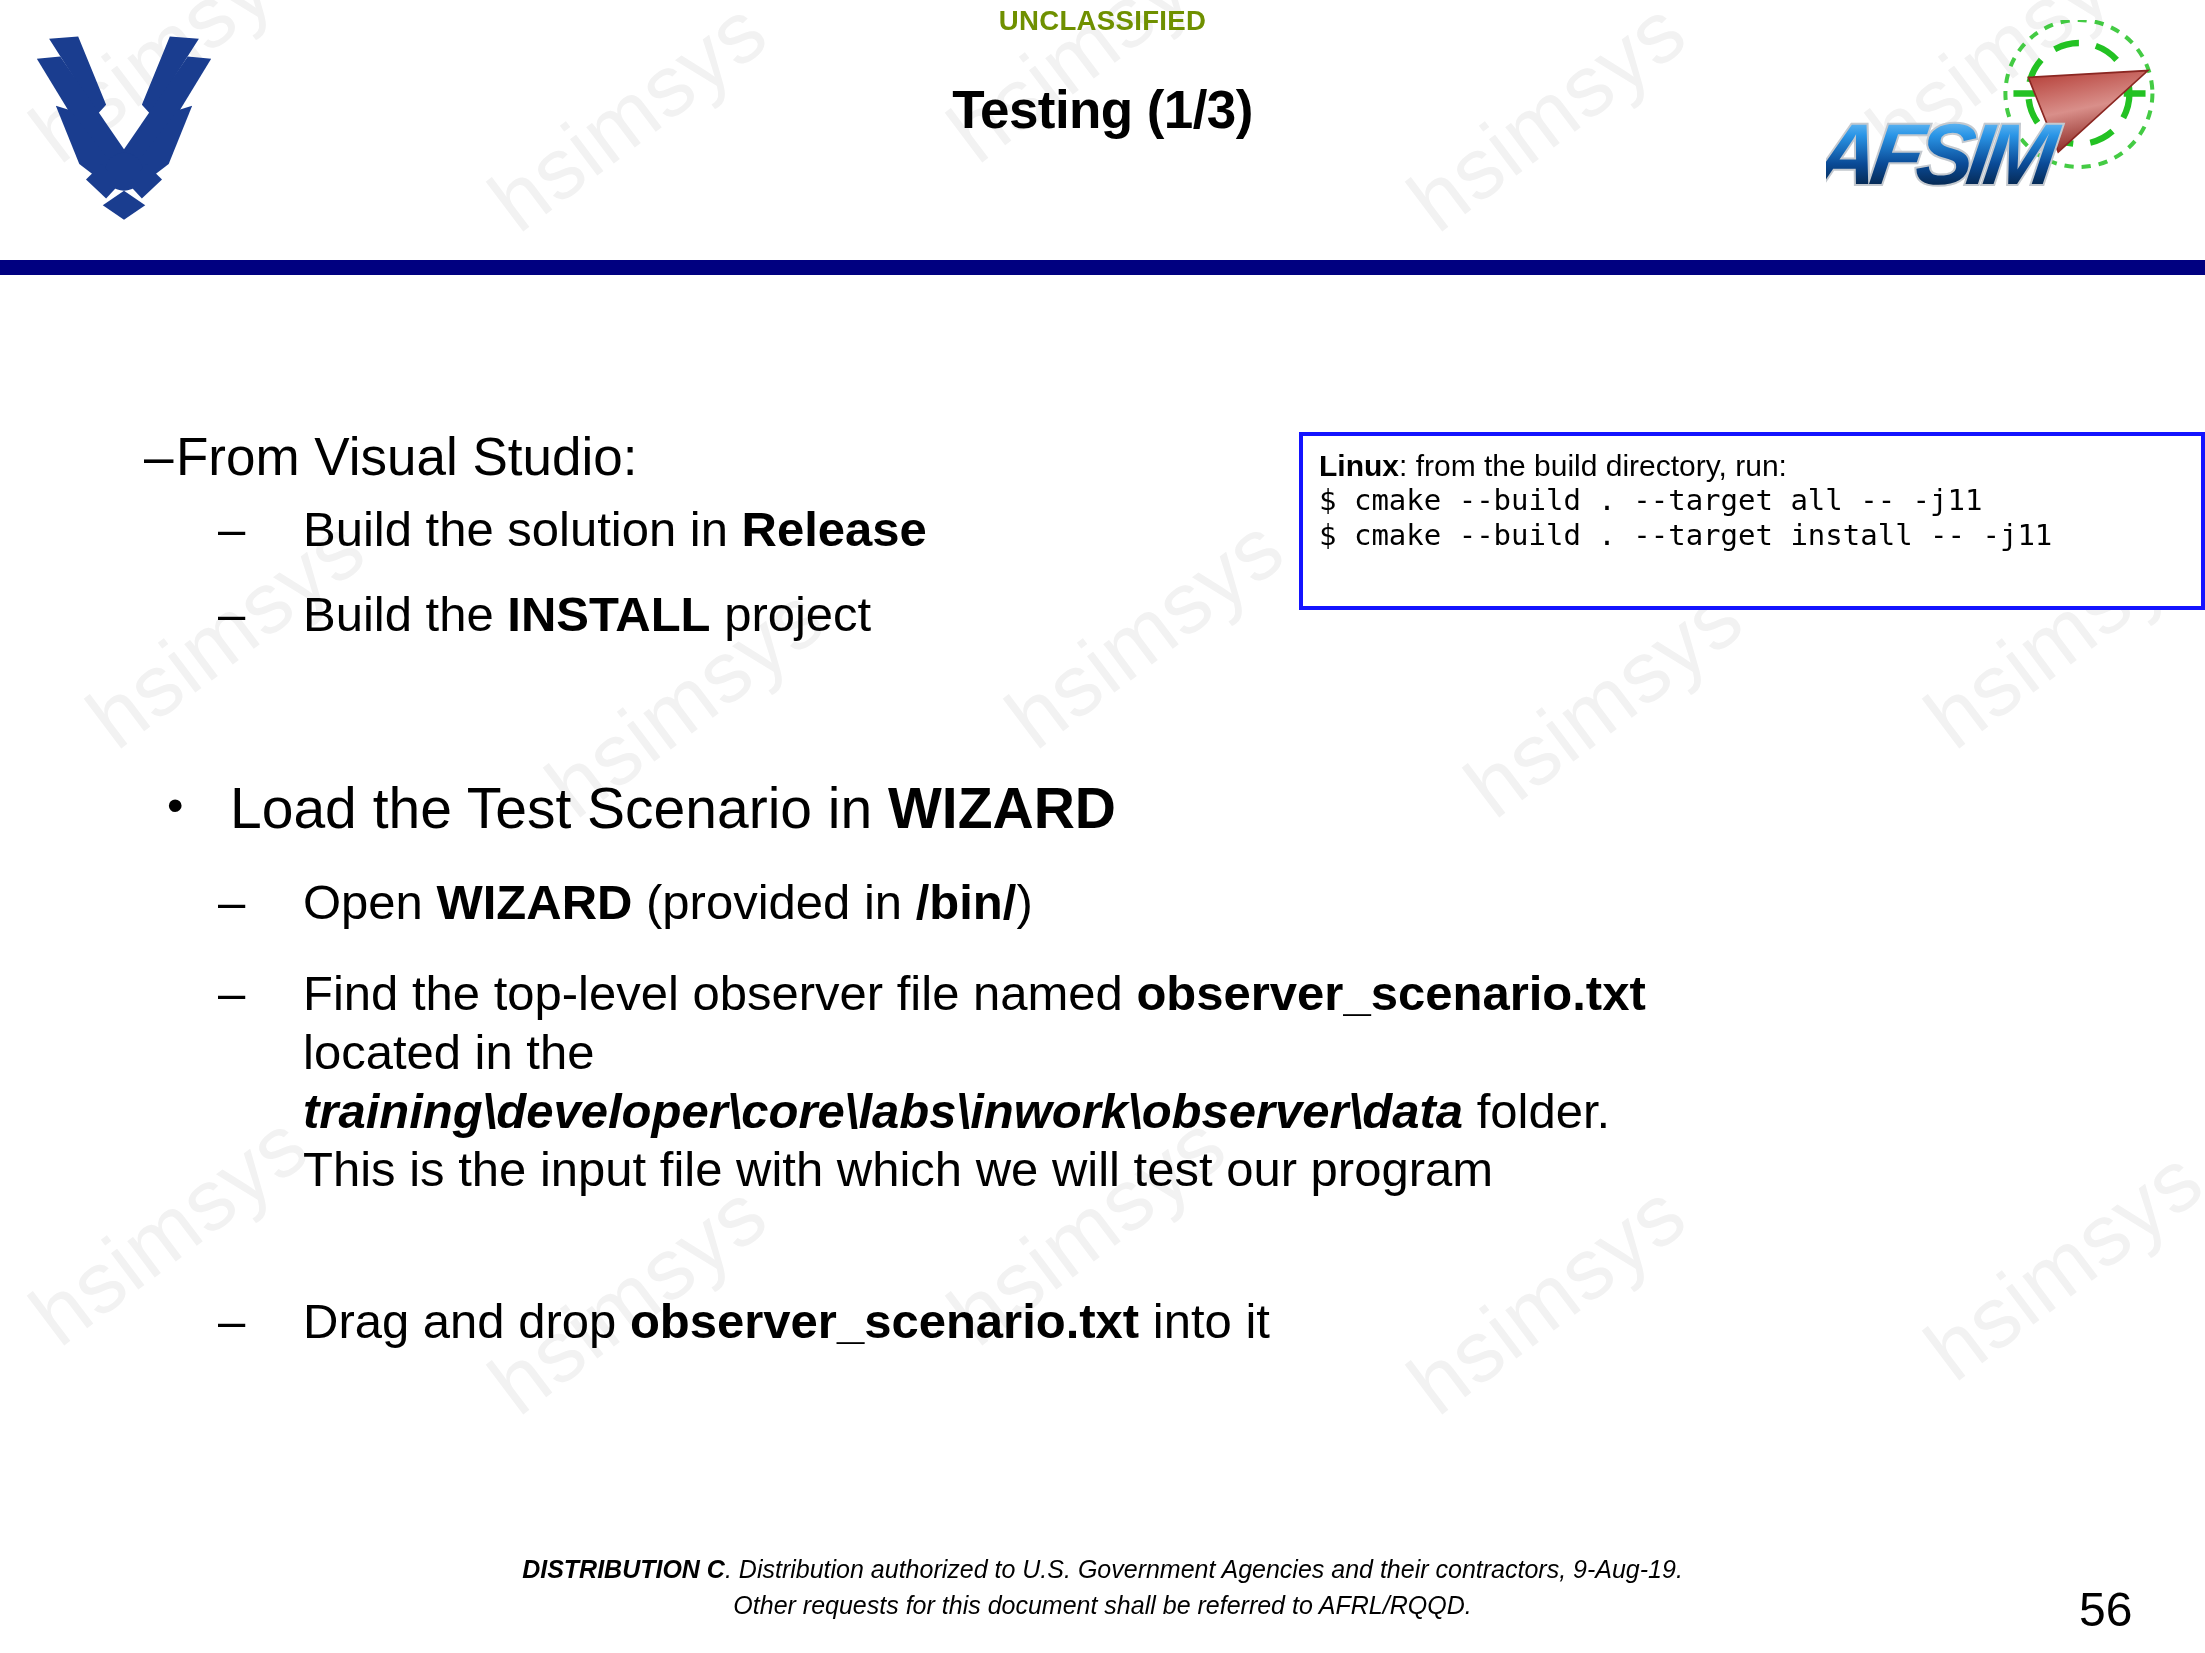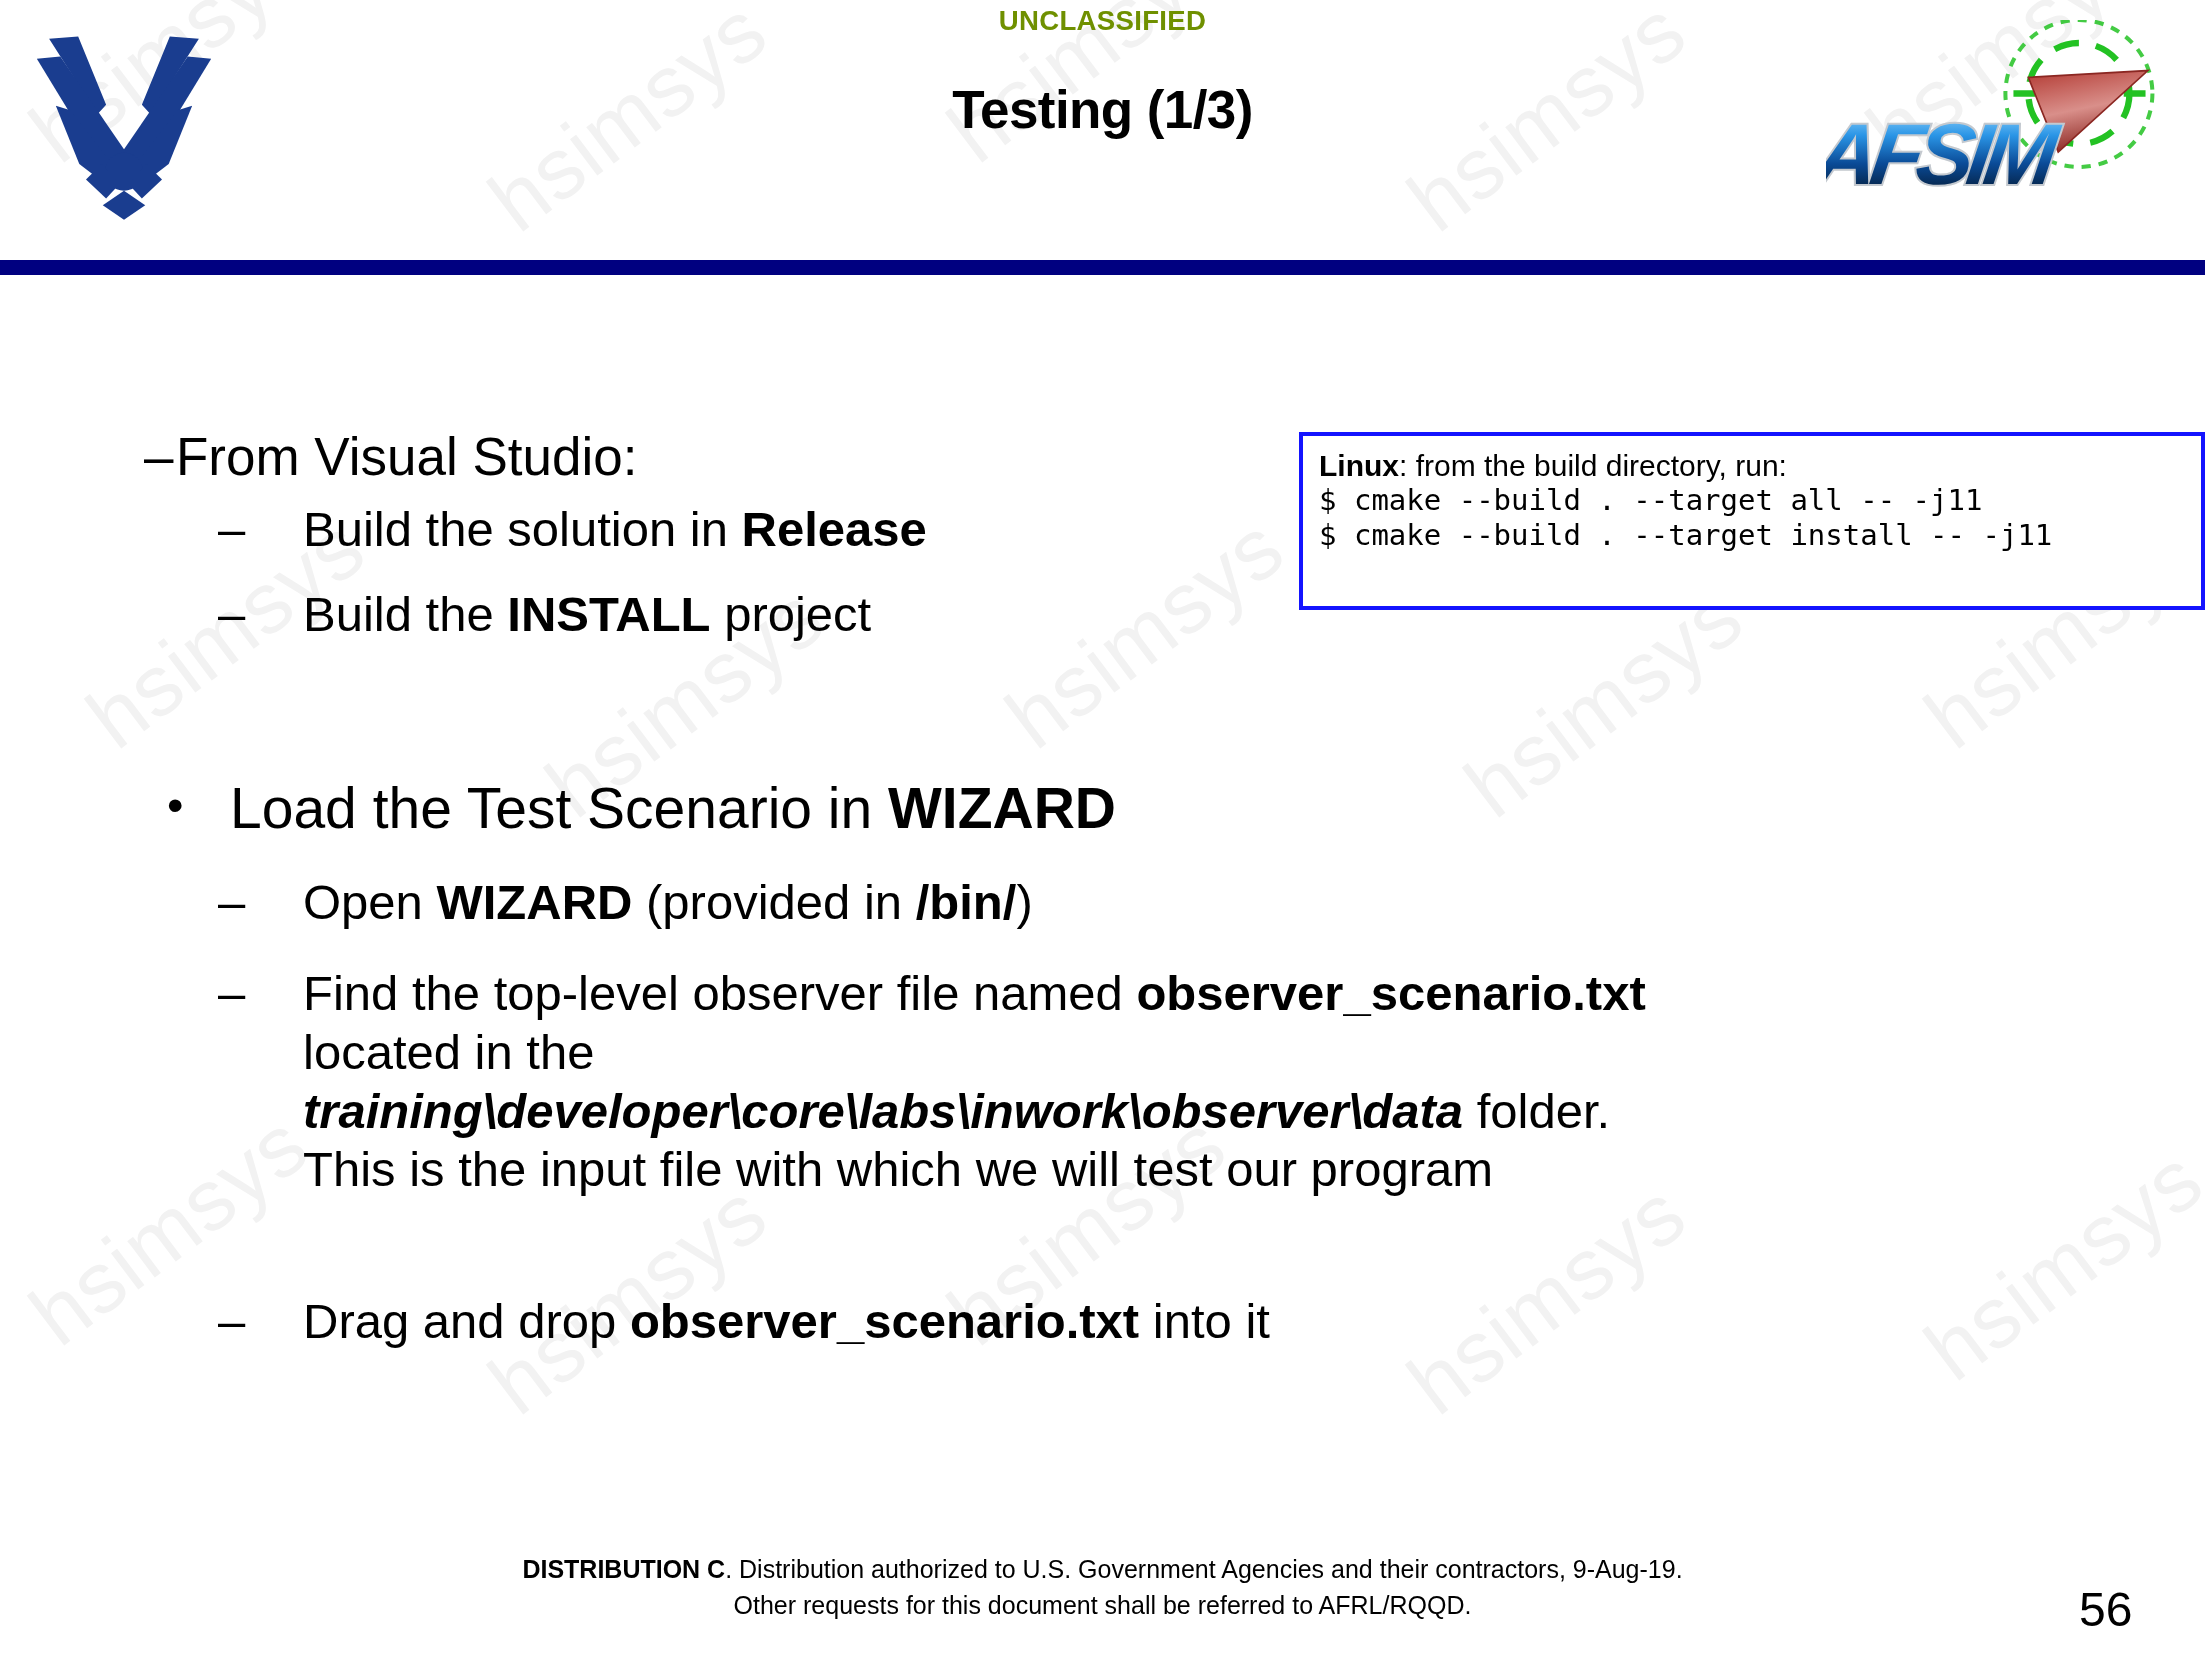--- a/index.html
+++ b/index.html
@@ -199,6 +199,7 @@
     top: 1551px;
     width: 1906px;
     z-index: 3;
+    font-style: italic;
   }
   .footer-line {
     width: 2205px;

